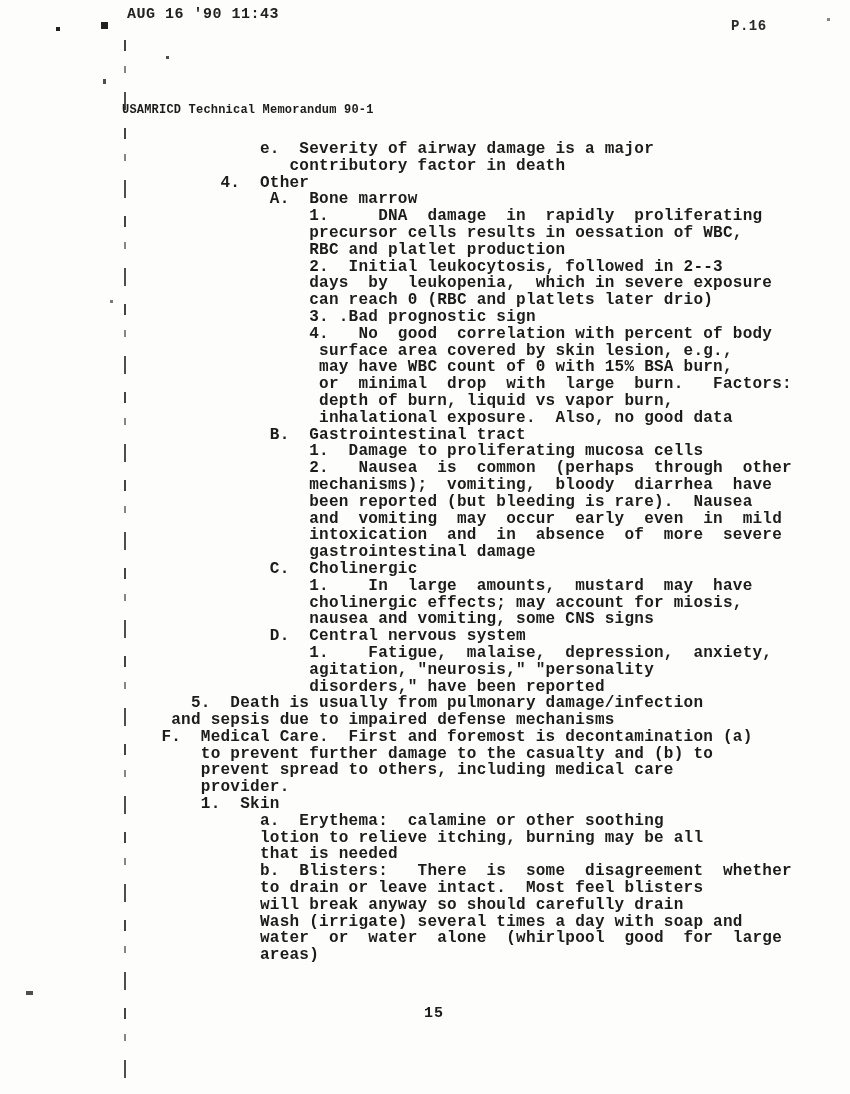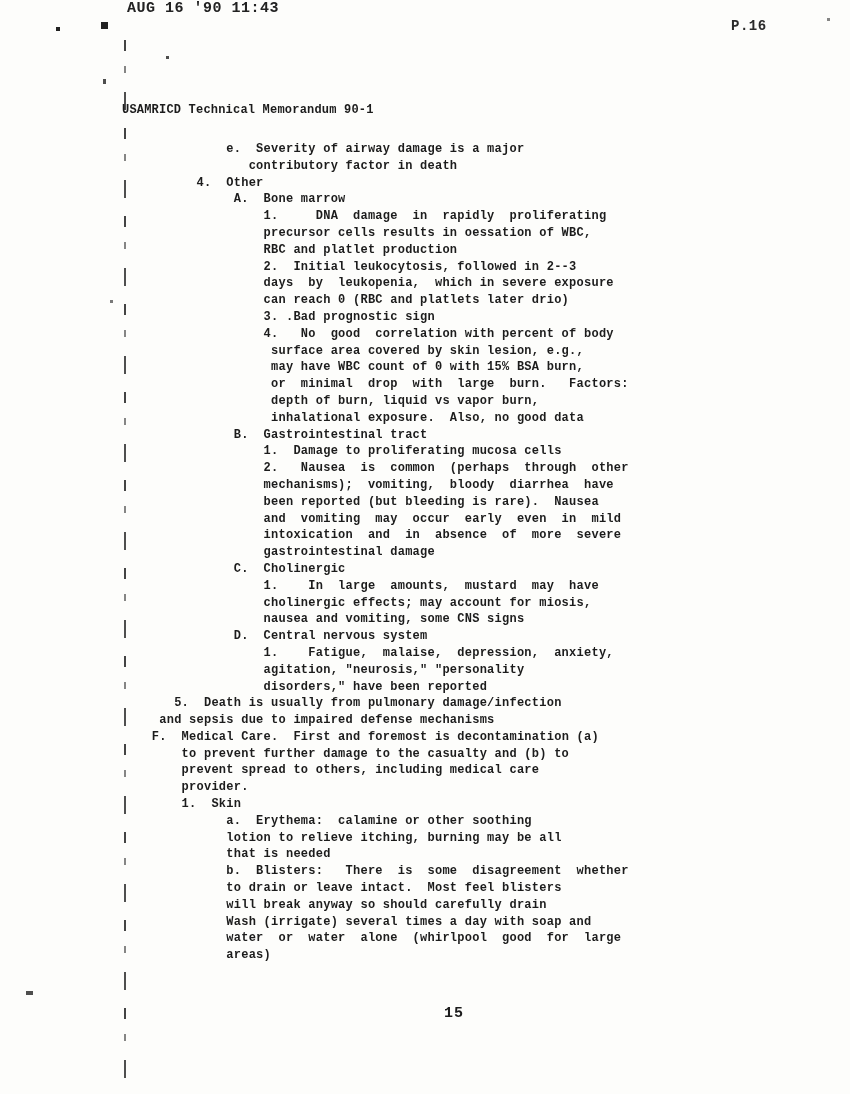--- a/index.html
+++ b/index.html
@@ -9,7 +9,7 @@
     font-family:"Liberation Mono", monospace; color:#1c1c1c;
   }
   .fax-ts {
-    position:absolute; left:127px; top:0;
+    position:absolute; left:127px; top:6px;
     font-size:15px; font-weight:bold; letter-spacing:0.5px; color:#222;
   }
   .fax-pg {

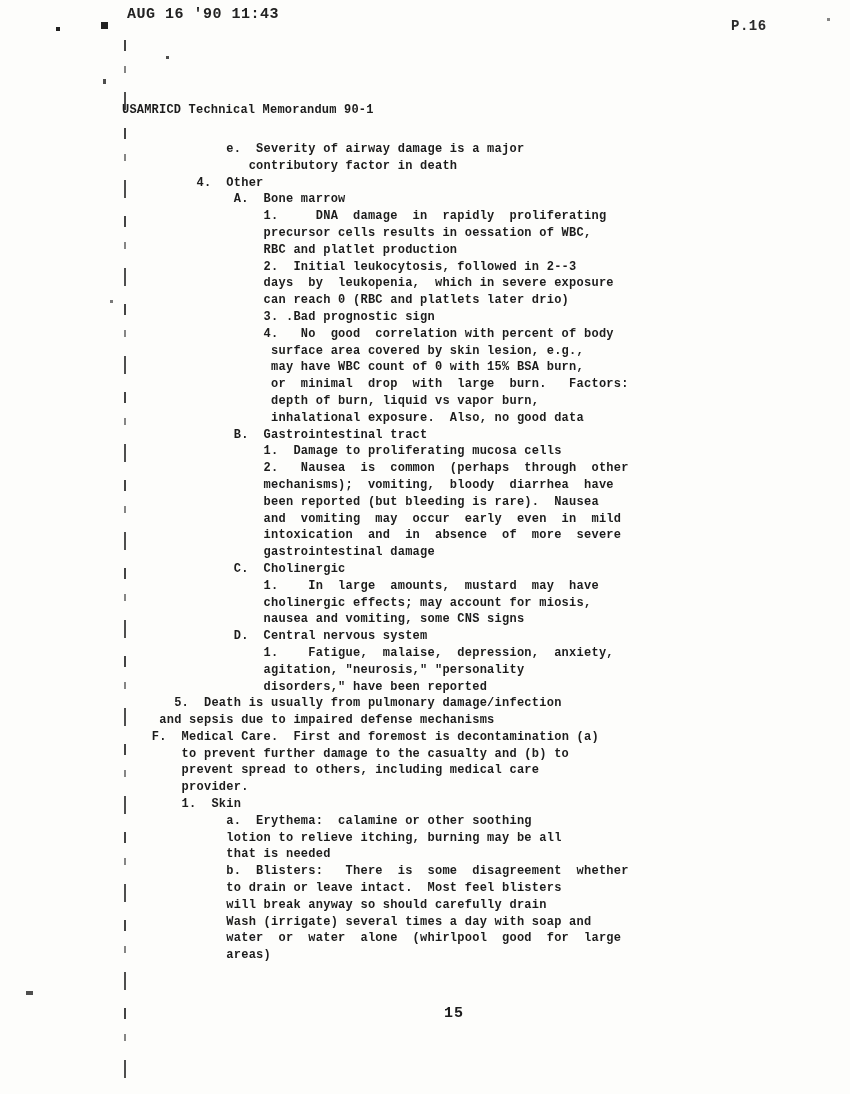--- a/index.html
+++ b/index.html
@@ -23,7 +23,7 @@
   }
   .doc-body {
     position:absolute; left:122px; top:141px;
-    font-size:12px; font-weight:bold; line-height:16.8px;
+    font-size:16px; font-weight:bold; line-height:16.8px;
     letter-spacing:0.25px; white-space:pre;
   }
   .doc-body .line { height:16.8px; }

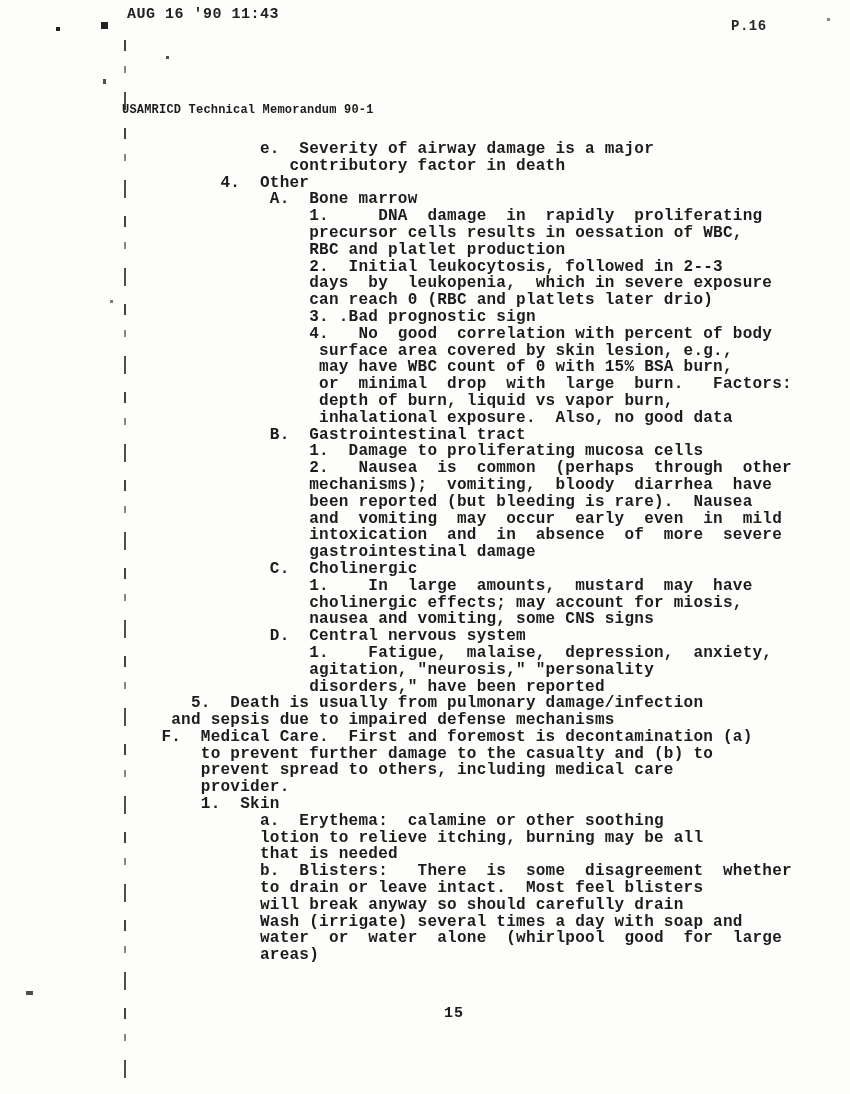--- a/index.html
+++ b/index.html
@@ -30,7 +30,7 @@
   .u { text-decoration-thickness:1.5px; text-underline-offset:2px; }
   .page-num {
     position:absolute; left:424px; top:1005px;
-    font-size:15px; font-weight:bold; letter-spacing:1px;margin-left:20px;
+    font-size:15px; font-weight:bold; letter-spacing:1px;
   }
   .margin-line {
     position:absolute; left:124px; top:40px; width:2px; height:1038px;

